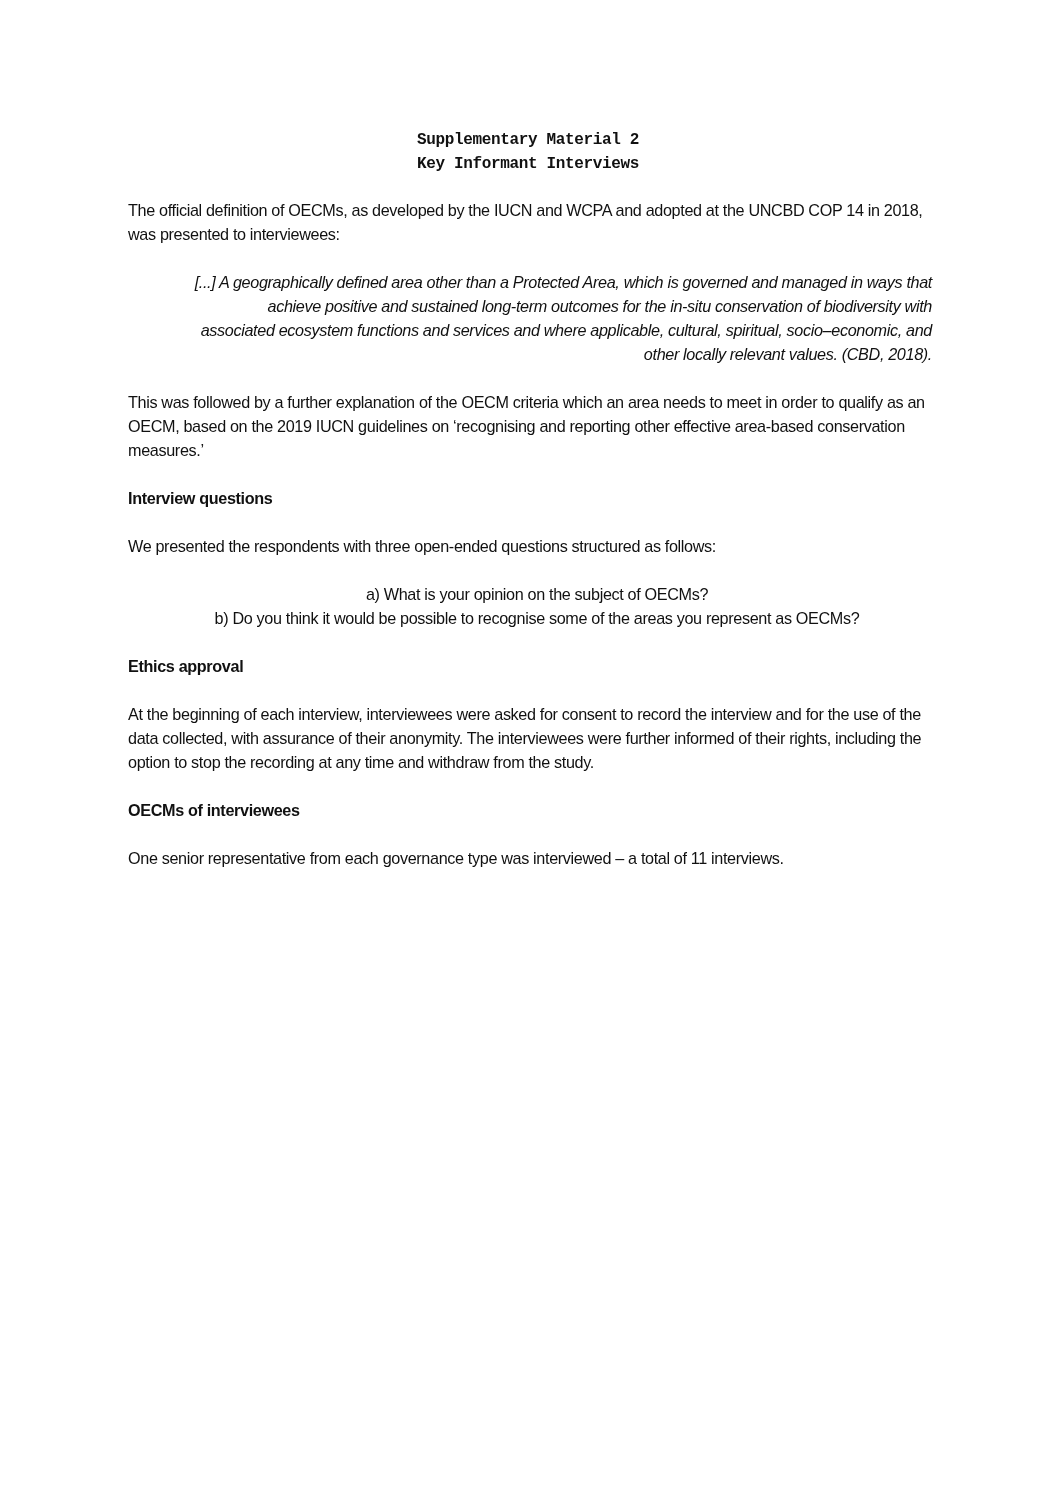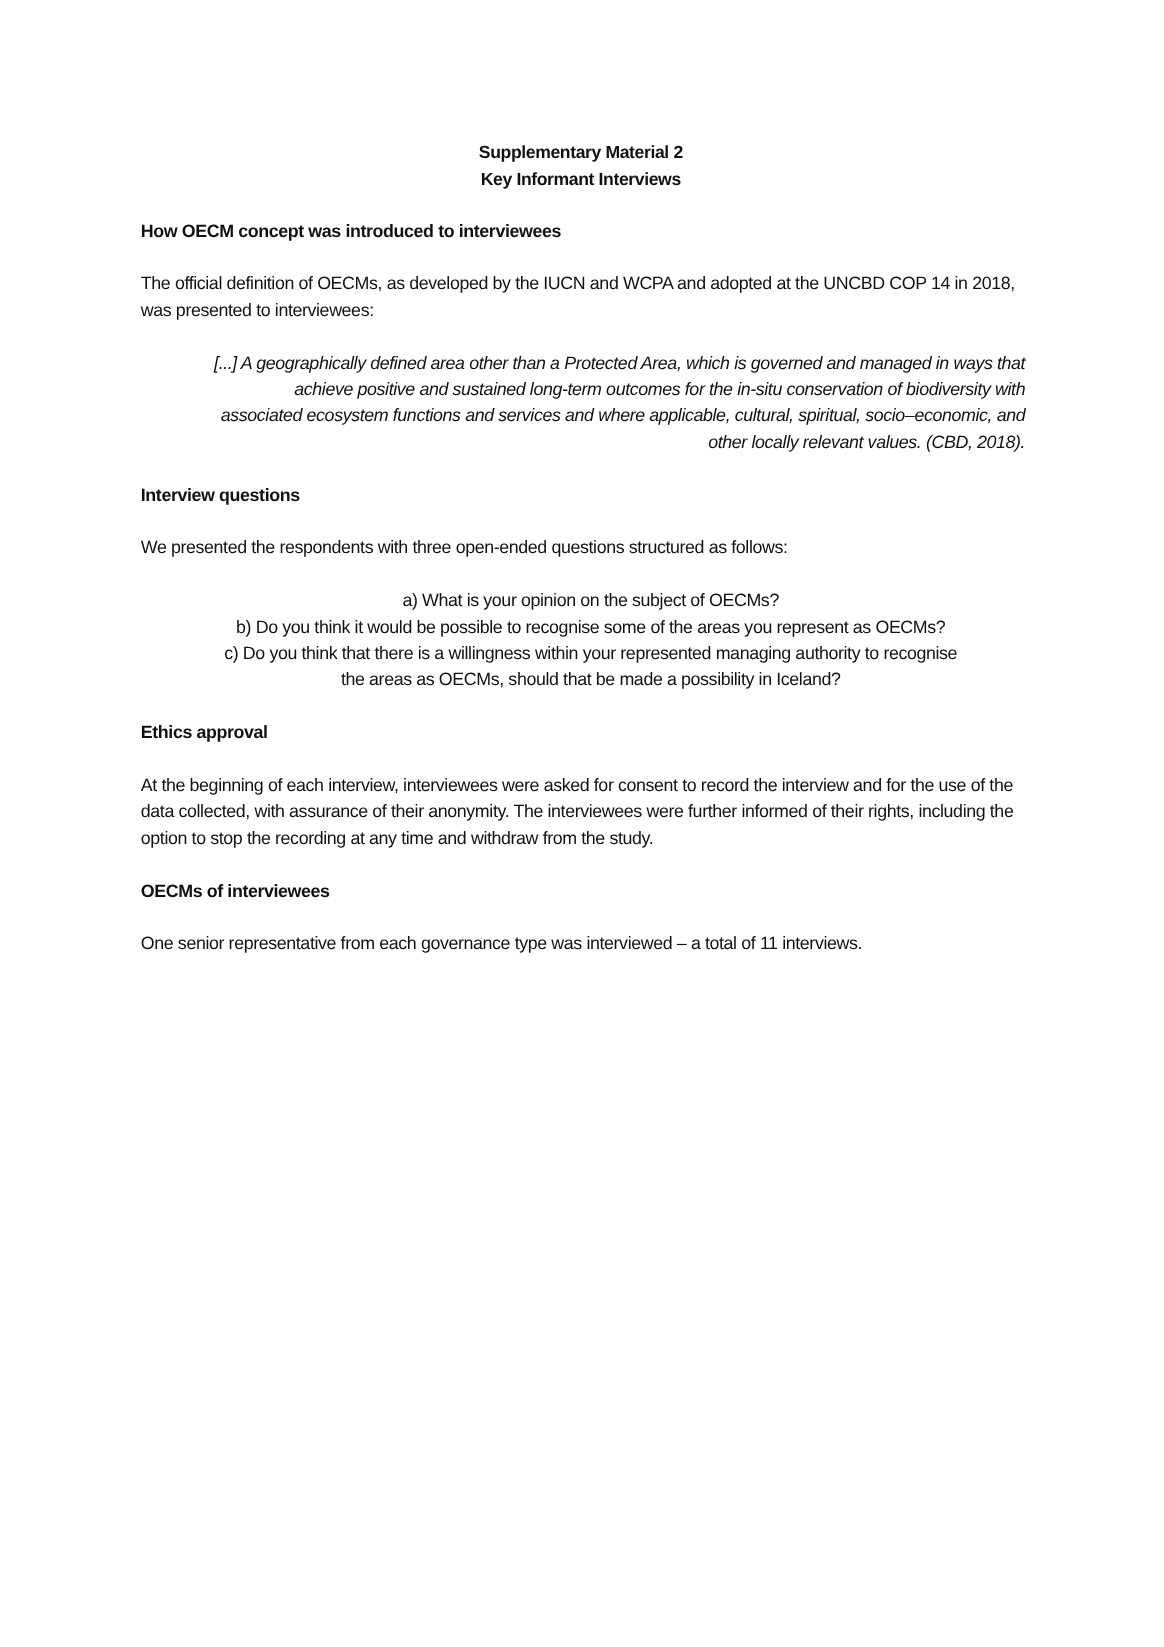--- a/index.html
+++ b/index.html
@@ -34,6 +34,7 @@
     }
     .title-line {
       display: block;
+      font-family: Liberation Mono, monospace;
     }
     .heading {
       font-weight: bold;

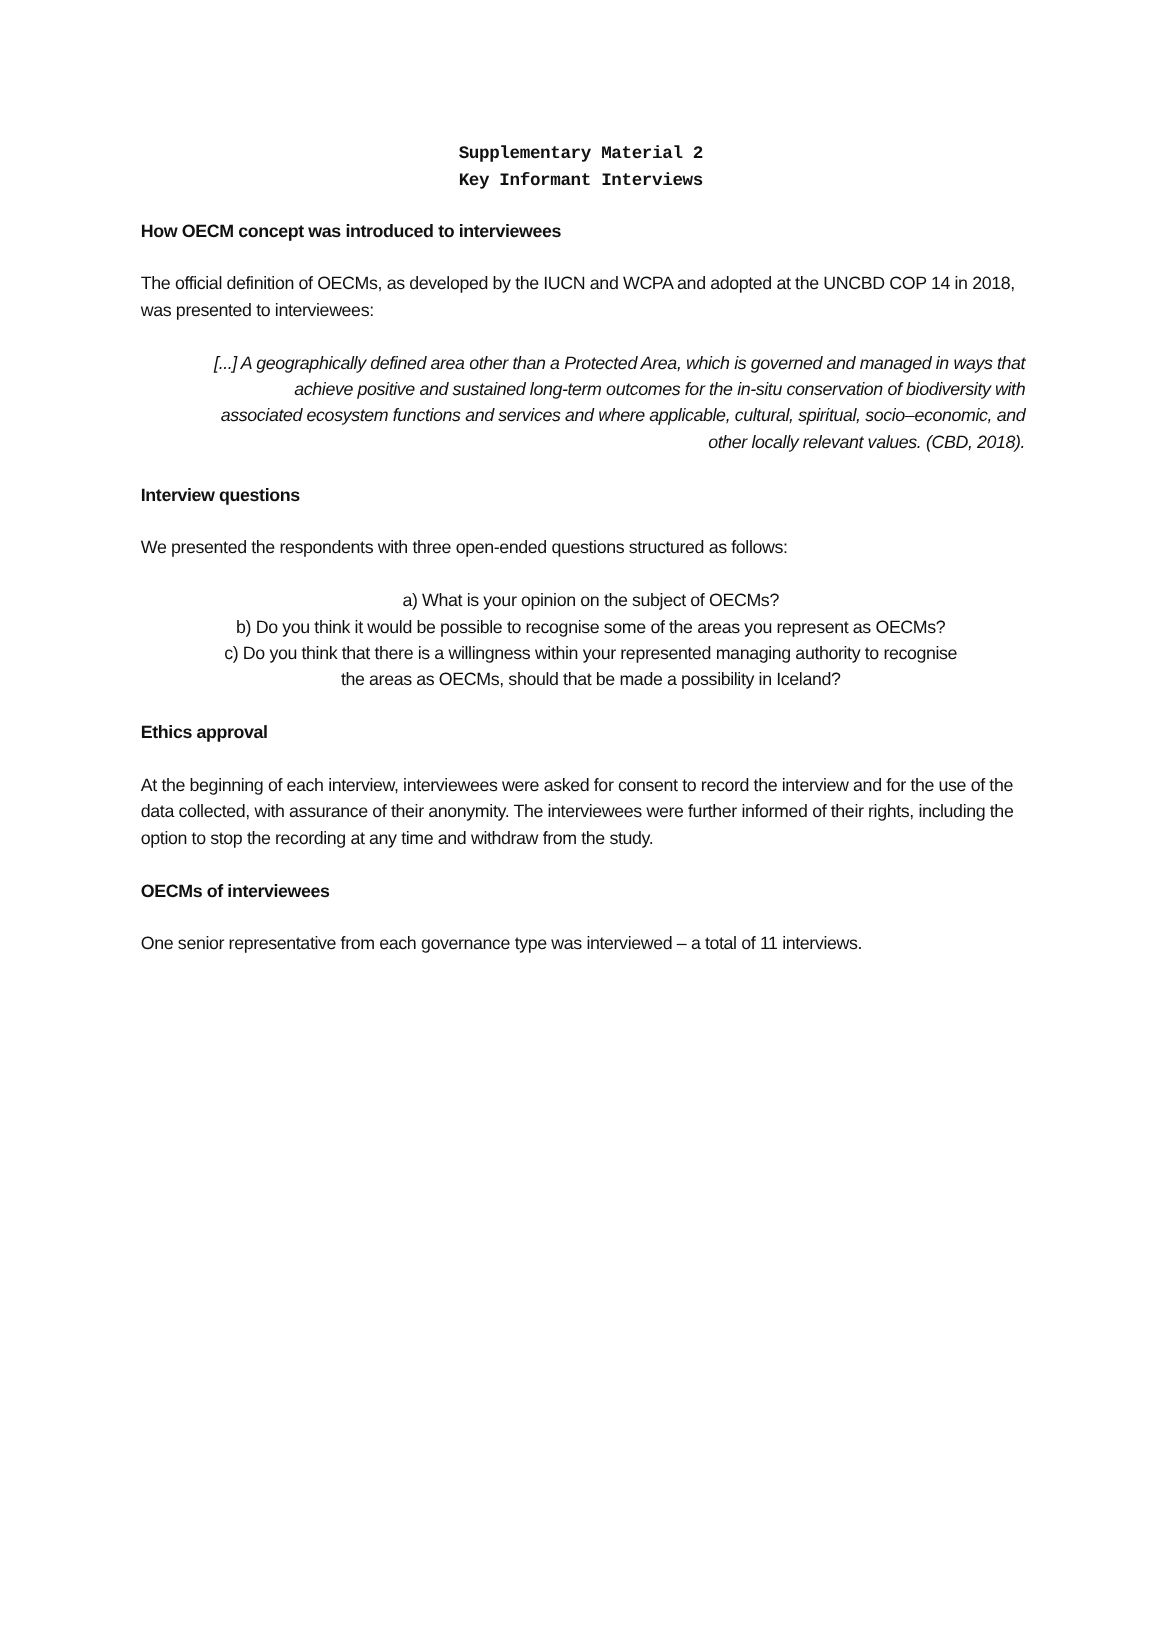--- a/index.html
+++ b/index.html
@@ -68,7 +68,6 @@
   </div>
 
   <div>
-    <p class="heading">How OECM concept was introduced to interviewees</p>
     <p class="para">The official definition of OECMs, as developed by the IUCN and WCPA and adopted at the UNCBD COP 14 in 2018, was presented to interviewees:</p>
     <p class="quote">[...] A geographically defined area other than a Protected Area, which is governed and managed in ways that achieve positive and sustained long-term outcomes for the in-situ conservation of biodiversity with associated ecosystem functions and services and where applicable, cultural, spiritual, socio–economic, and other locally relevant values. (CBD, 2018).</p>
   </div>

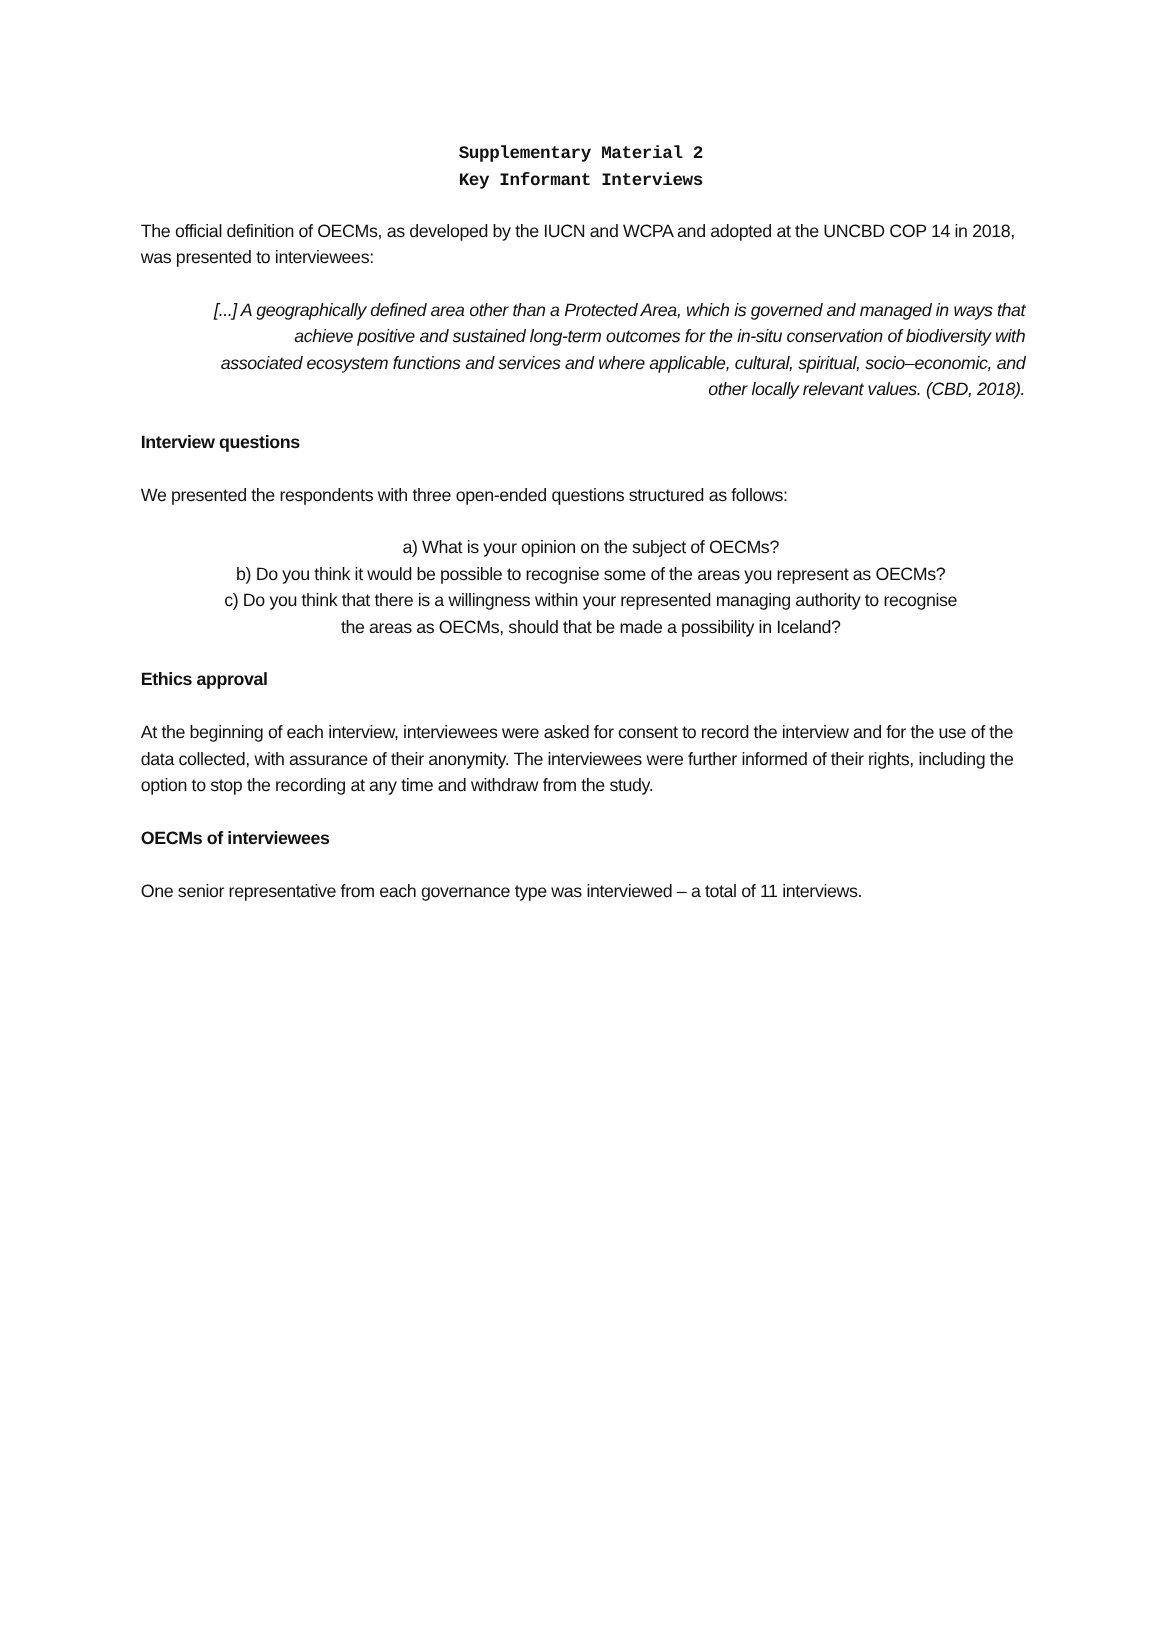--- a/index.html
+++ b/index.html
@@ -70,6 +70,7 @@
   <div>
     <p class="para">The official definition of OECMs, as developed by the IUCN and WCPA and adopted at the UNCBD COP 14 in 2018, was presented to interviewees:</p>
     <p class="quote">[...] A geographically defined area other than a Protected Area, which is governed and managed in ways that achieve positive and sustained long-term outcomes for the in-situ conservation of biodiversity with associated ecosystem functions and services and where applicable, cultural, spiritual, socio–economic, and other locally relevant values. (CBD, 2018).</p>
+    <p class="para">This was followed by a further explanation of the OECM criteria which an area needs to meet in order to qualify as an OECM, based on the 2019 IUCN guidelines on ‘recognising and reporting other effective area-based conservation measures.’</p>
   </div>
 
   <div>

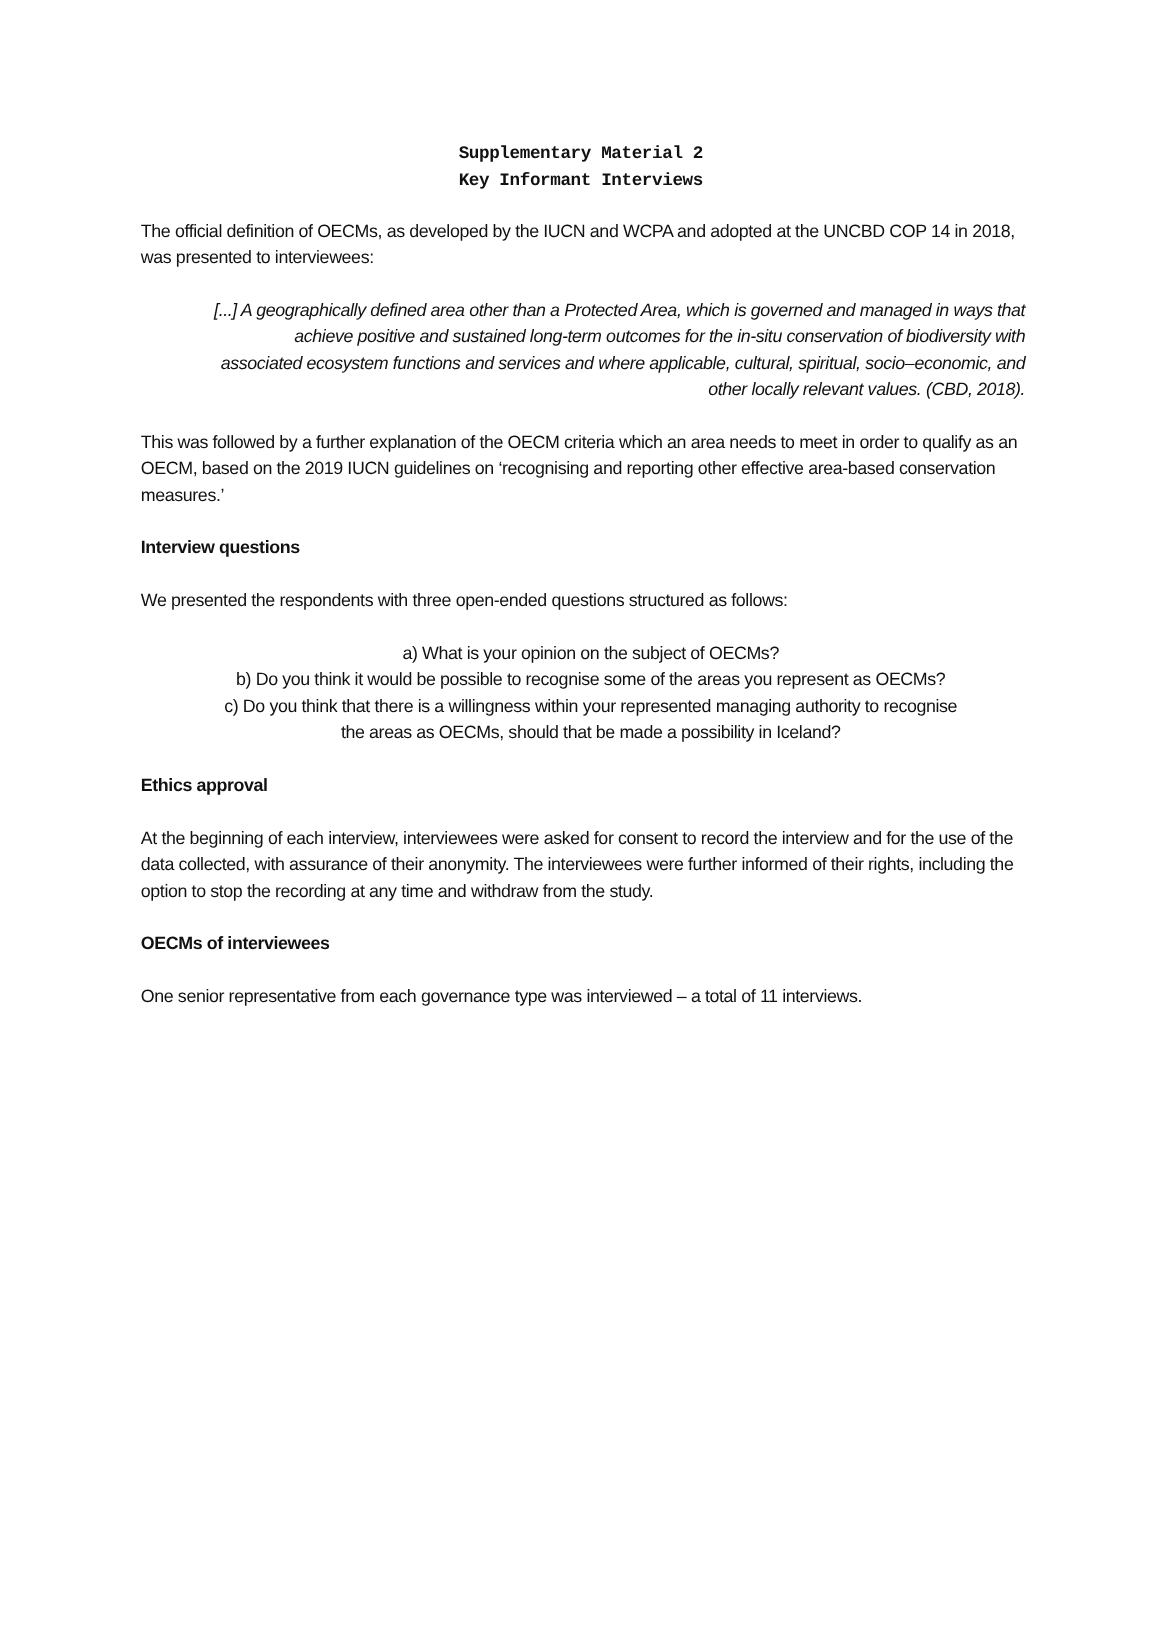--- a/index.html
+++ b/index.html
@@ -79,7 +79,6 @@
     <div class="qlist">
       <span class="qitem">a) What is your opinion on the subject of OECMs?</span>
       <span class="qitem">b) Do you think it would be possible to recognise some of the areas you represent as OECMs?</span>
-      <span class="qitem">c) Do you think that there is a willingness within your represented managing authority to recognise the areas as OECMs, should that be made a possibility in Iceland?</span>
     </div>
   </div>
 

